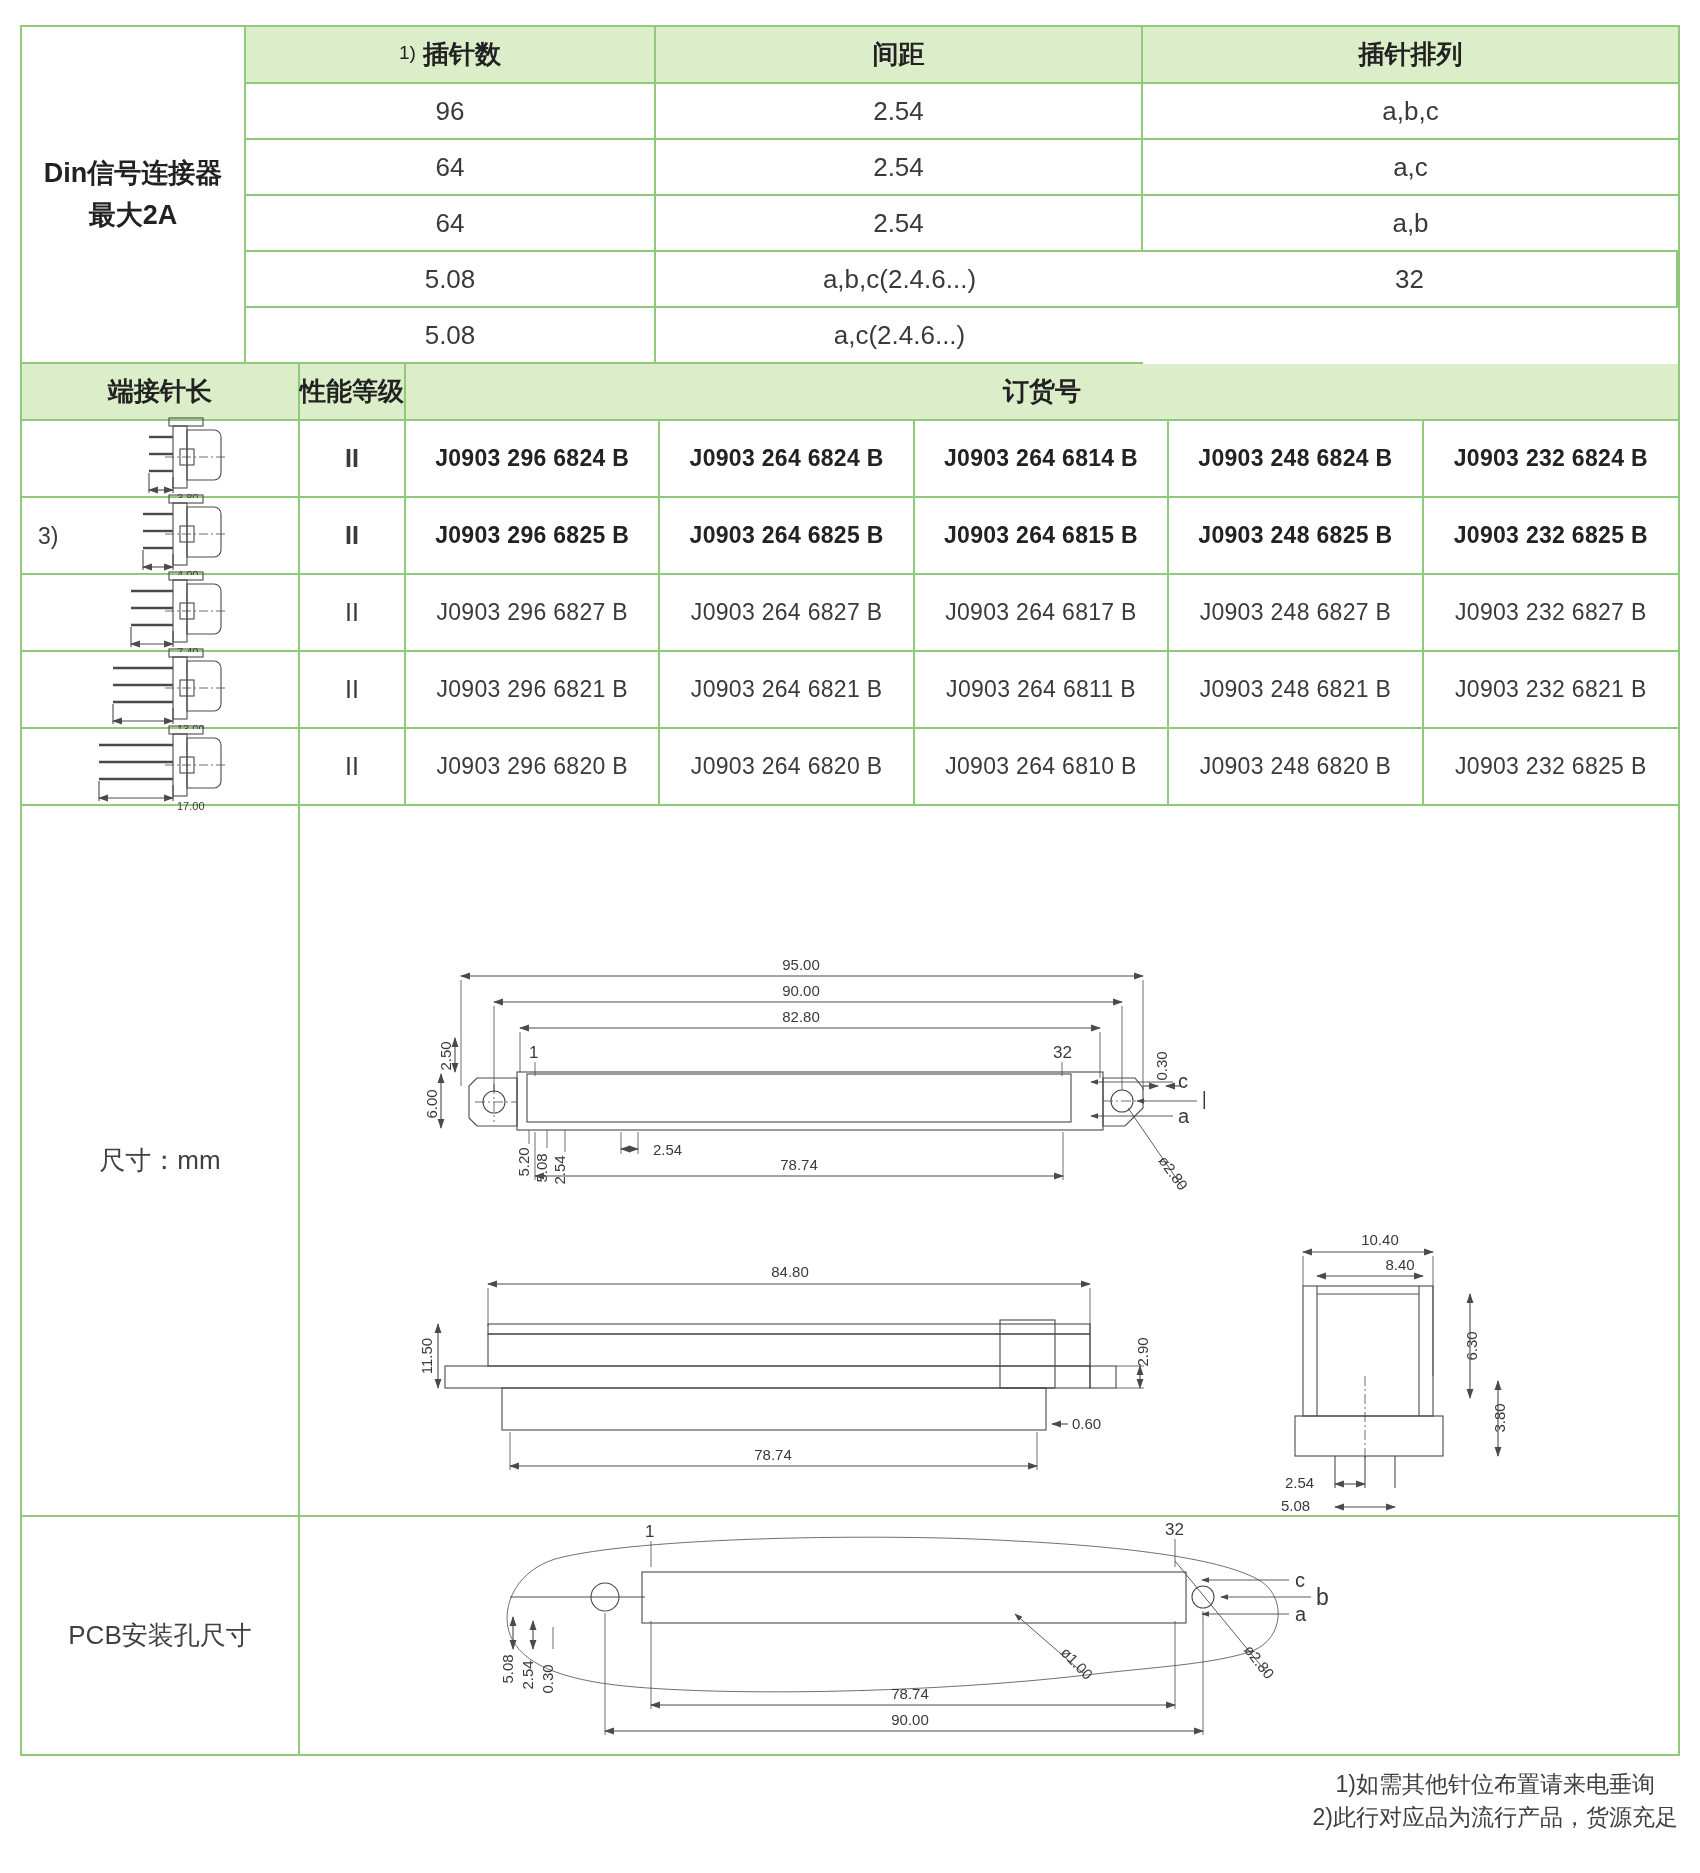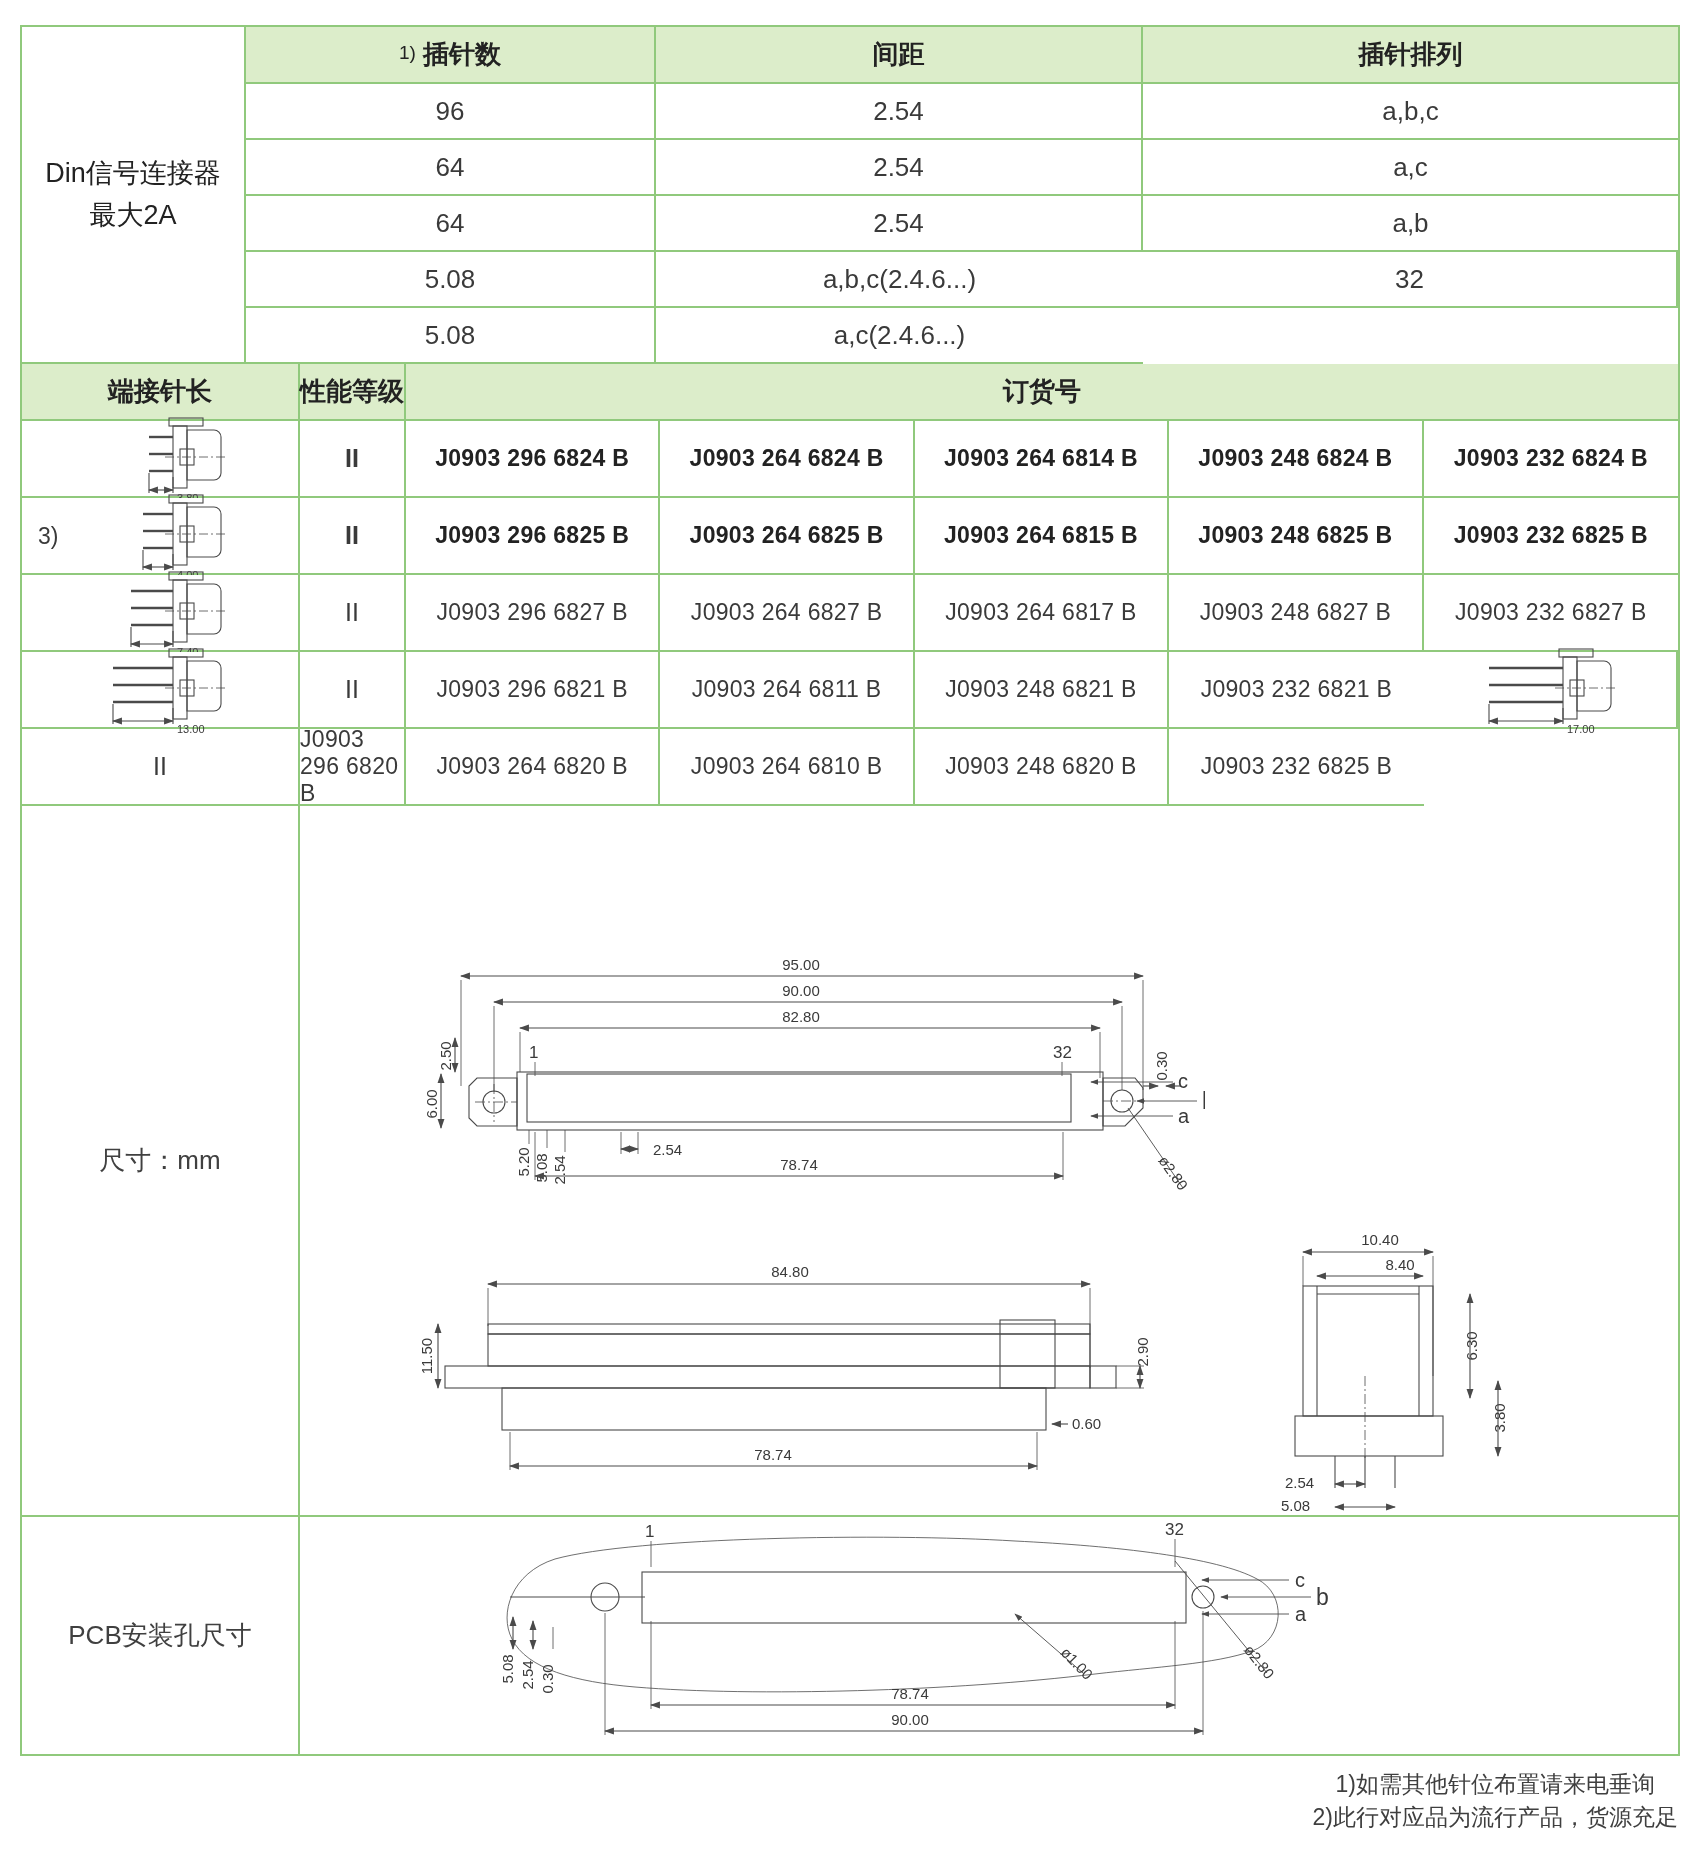--- a/index.html
+++ b/index.html
@@ -33,7 +33,7 @@
   .spec-table{display:grid;grid-template-columns:224px 410px 487px 1fr;
               grid-template-rows:57px repeat(5,56px);}
   .spec-label{grid-row:1/7;grid-column:1;flex-direction:column;
-              font-weight:400;font-size:27px;color:#222;line-height:1.55;background:#fff;}
+              font-weight:700;font-size:27px;color:#222;line-height:1.55;background:#fff;}
   .spec-table .val{font-size:26px;text-align:right;}
 
   

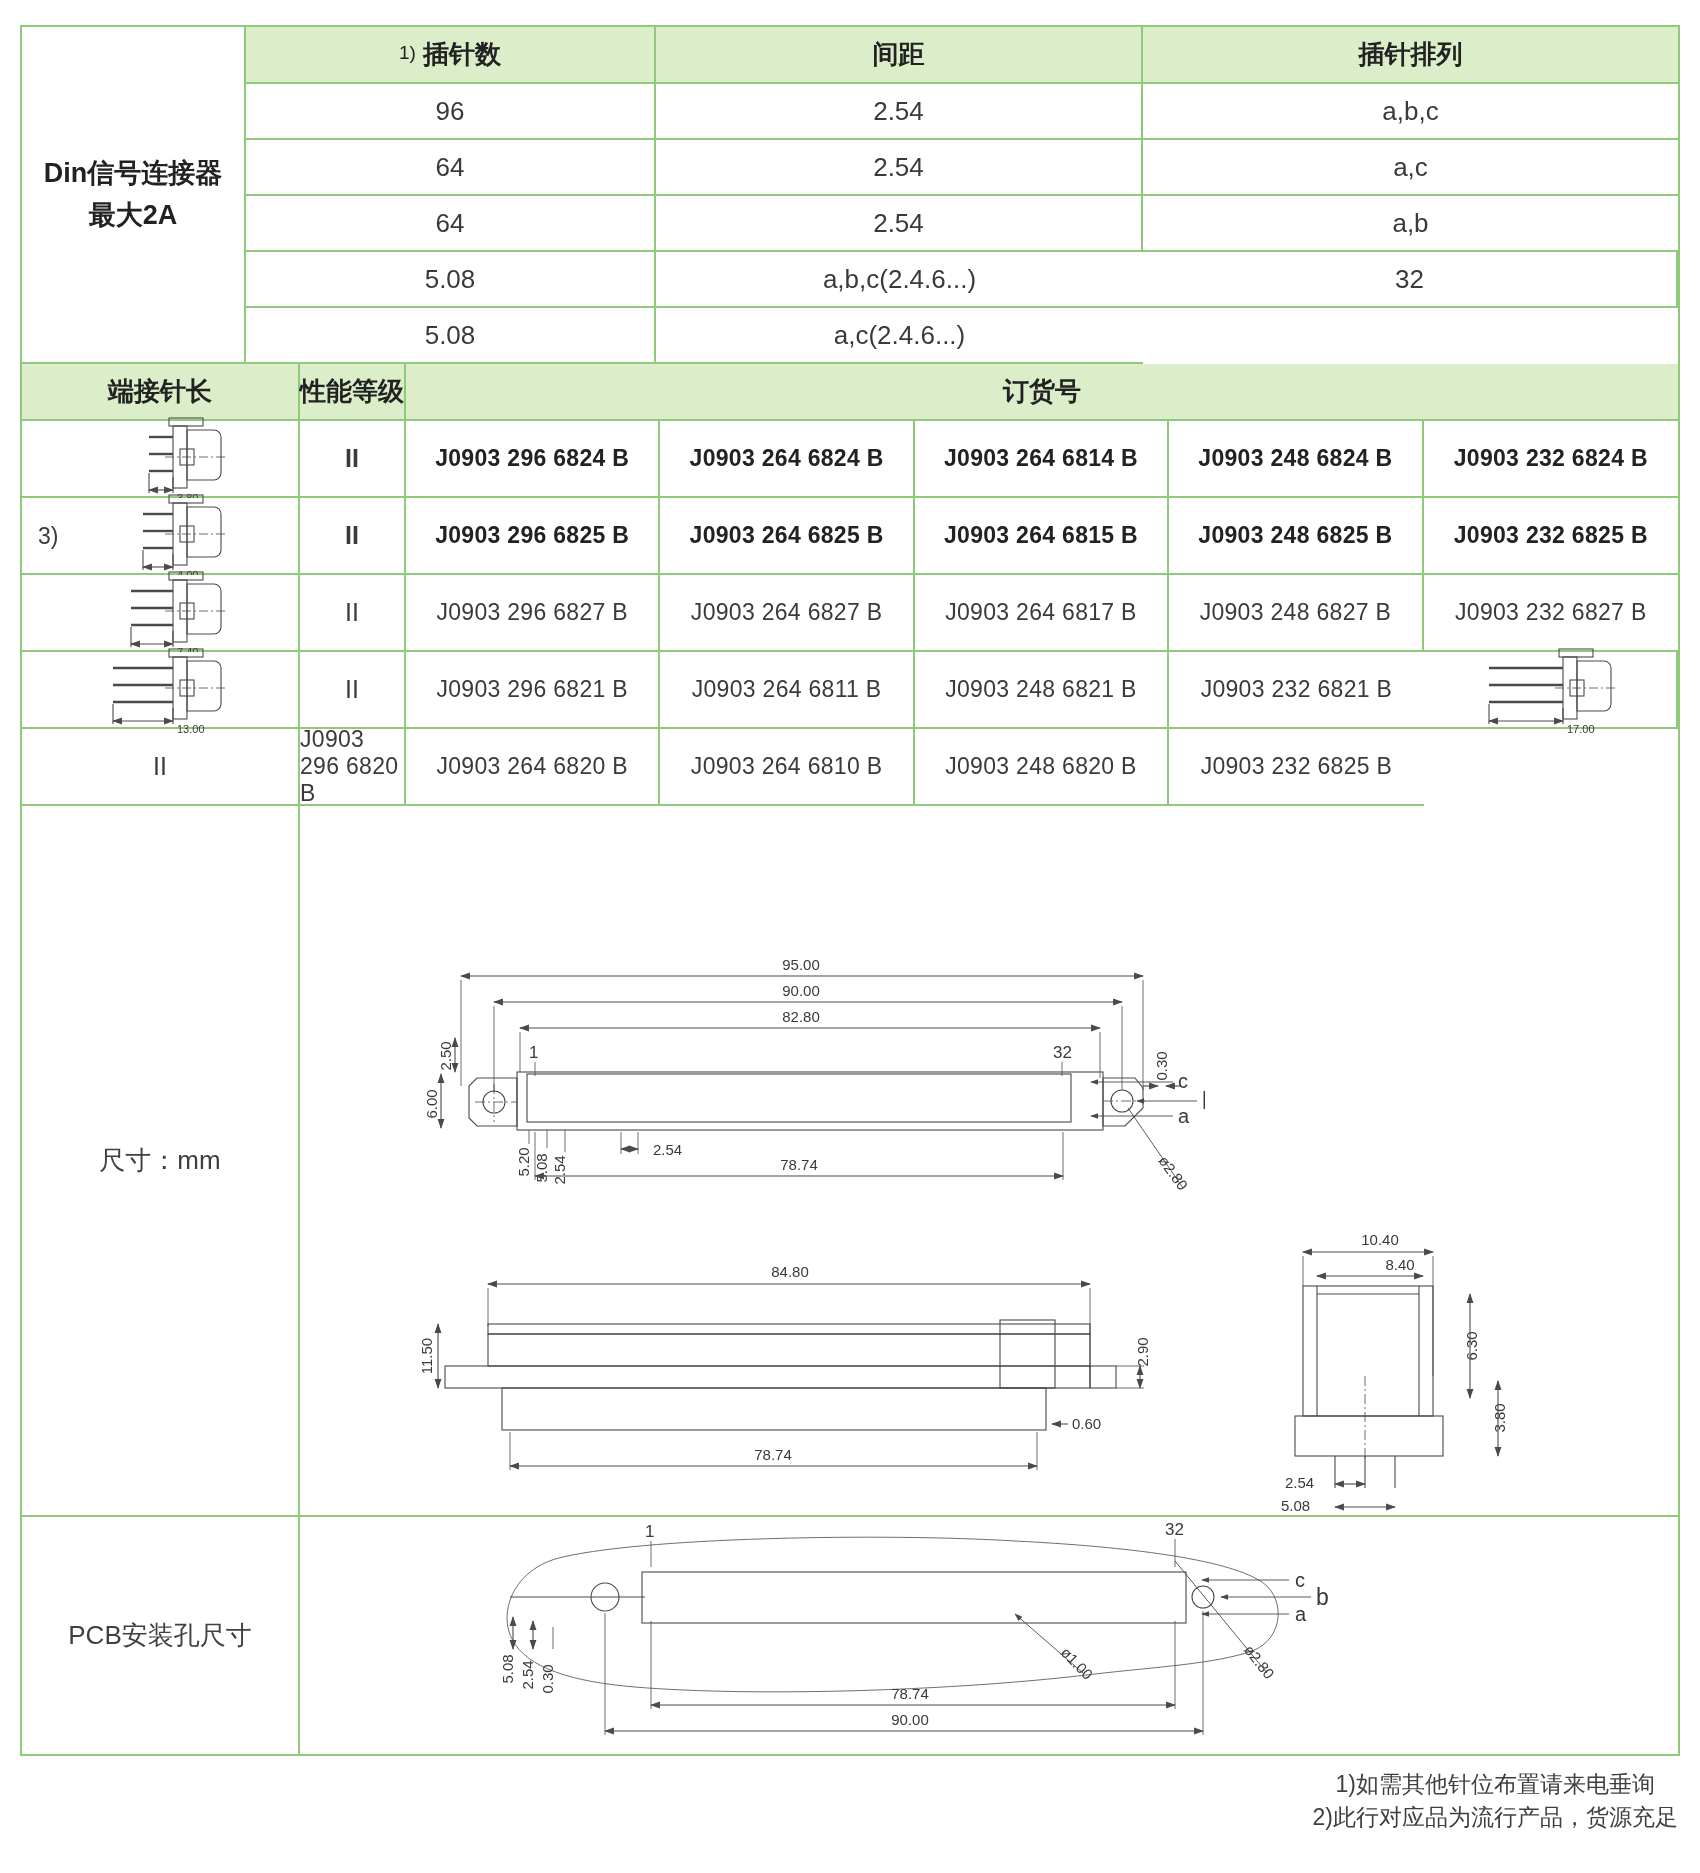--- a/index.html
+++ b/index.html
@@ -230,6 +230,7 @@
     </div>
     <div class="cell grade">II</div>
     <div class="cell part">J0903 296 6821 B</div>
+    <div class="cell part">J0903 264 6821 B</div>
     <div class="cell part">J0903 264 6811 B</div>
     <div class="cell part">J0903 248 6821 B</div>
     <div class="cell part lc">J0903 232 6821 B</div>

